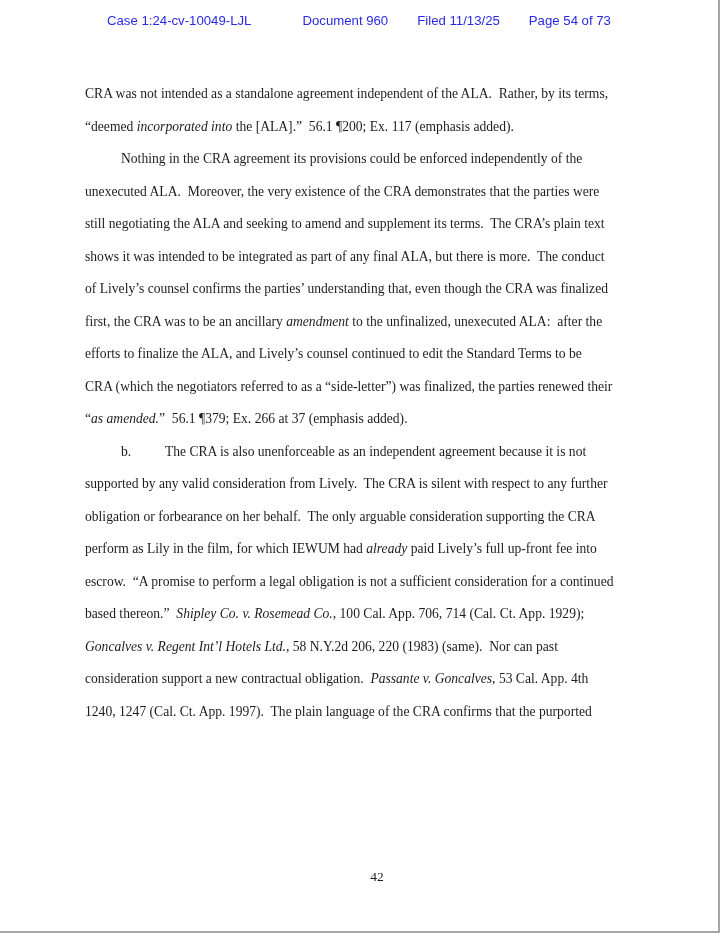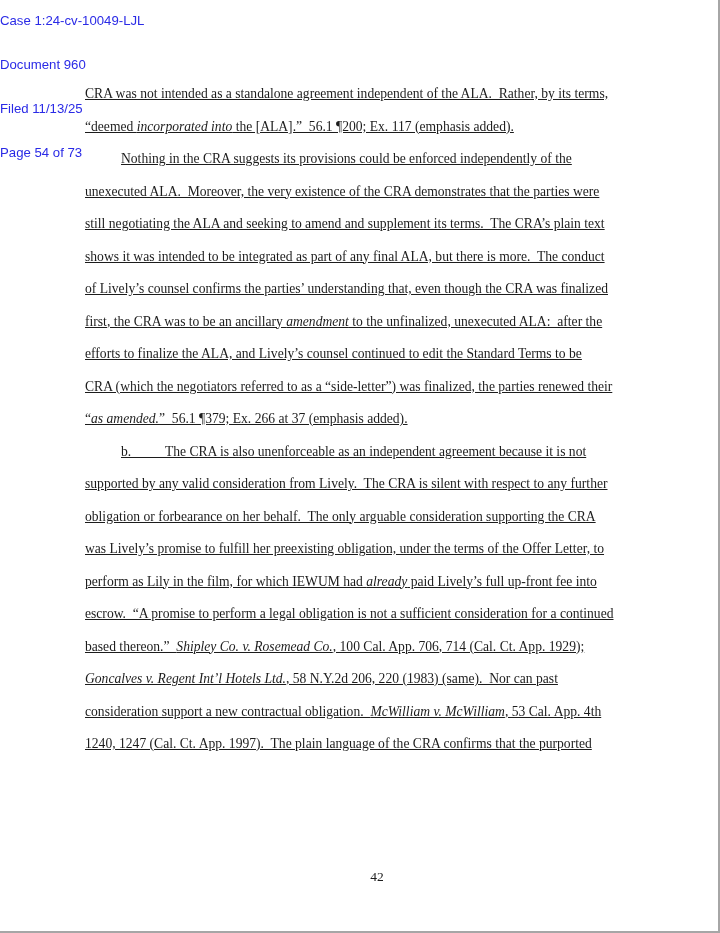--- a/index.html
+++ b/index.html
@@ -28,7 +28,6 @@
     font-size: 13.2px;
     color: var(--header-blue, #2a2ae6);
     white-space: pre;
-    flex-direction: column;
   }
   .case-header .hdr-item:first-child { margin-right: 22px; }
   .body-text {

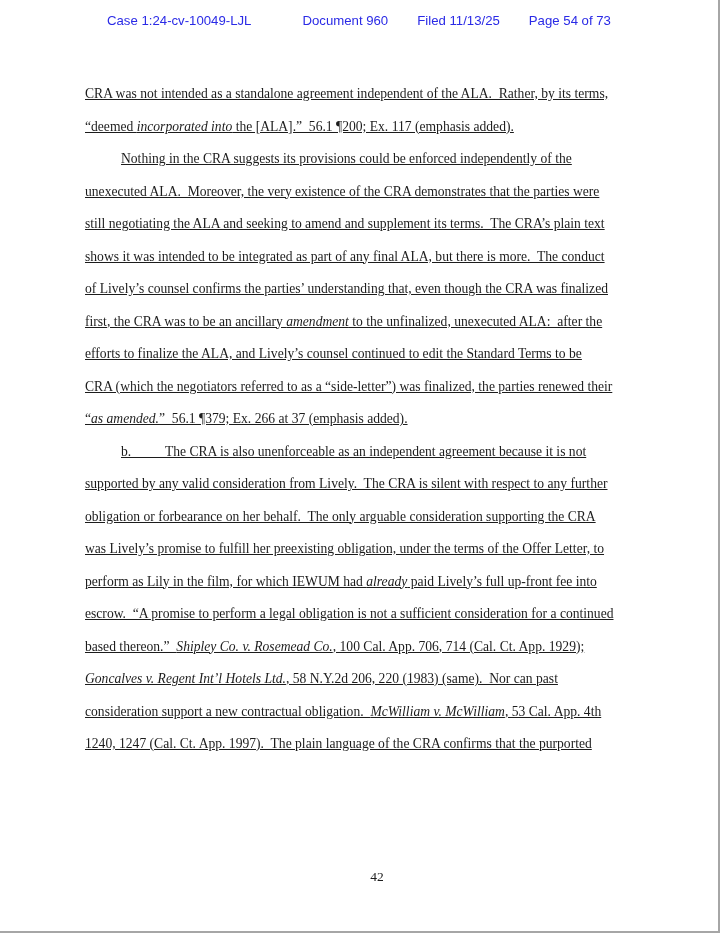--- a/index.html
+++ b/index.html
@@ -37,7 +37,6 @@
     width: 552px;
     font-size: 13.6px;
     line-height: 32.5px;
-    text-decoration: underline;
   }
   .line { white-space: pre; }
   .line.indent { padding-left: 36px; }

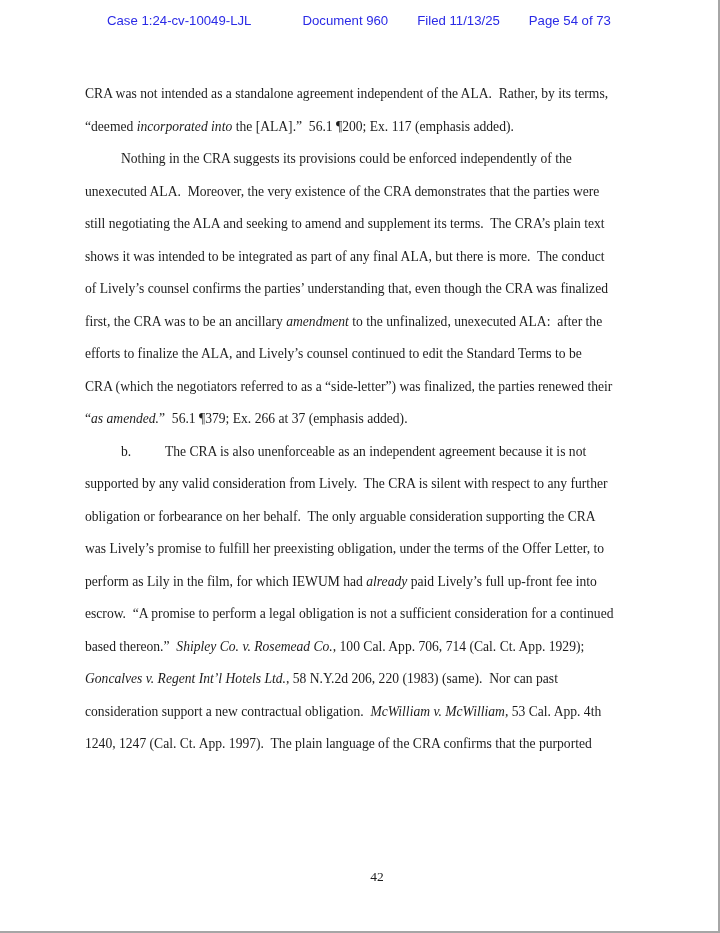--- a/index.html
+++ b/index.html
@@ -67,7 +67,7 @@
   <div class="body-text">
       <div class="line"><span>CRA was not intended as a standalone agreement independent of the ALA.  Rather, by its terms,</span></div>
       <div class="line"><span>“deemed </span><span class="it">incorporated into</span><span> the [ALA].”  56.1 ¶200; Ex. 117 (emphasis added).</span></div>
-      <div class="line indent"><span>Nothing in the CRA suggests its provisions could be enforced independently of the</span></div>
+      <div class="line indent"><span>Nothing in the CRA agreement its provisions could be enforced independently of the</span></div>
       <div class="line"><span>unexecuted ALA.  Moreover, the very existence of the CRA demonstrates that the parties were</span></div>
       <div class="line"><span>still negotiating the ALA and seeking to amend and supplement its terms.  The CRA’s plain text</span></div>
       <div class="line"><span>shows it was intended to be integrated as part of any final ALA, but there is more.  The conduct</span></div>

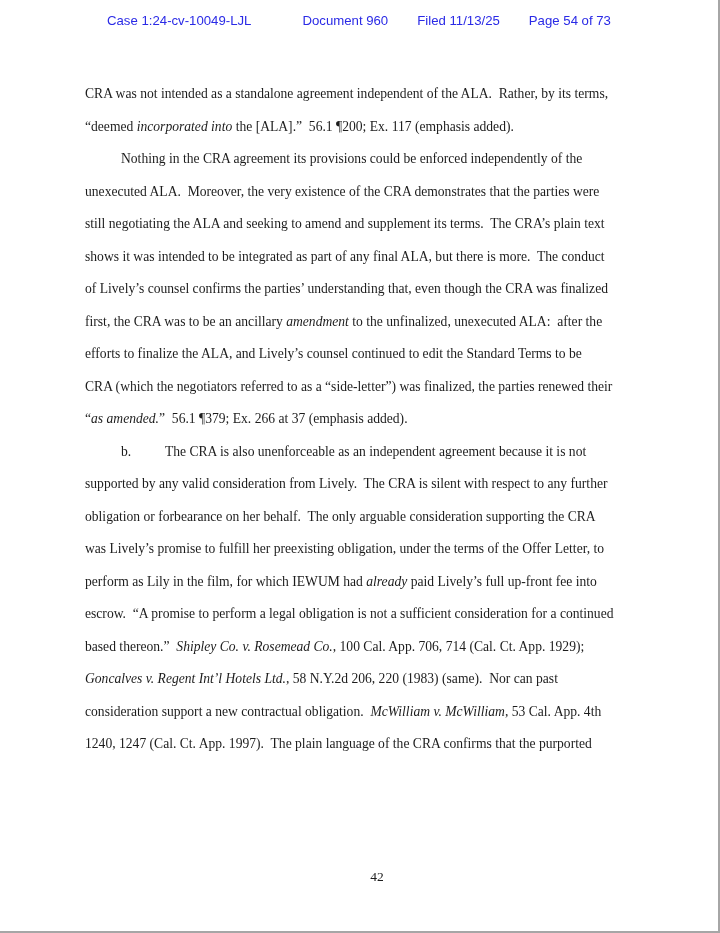--- a/index.html
+++ b/index.html
@@ -79,7 +79,6 @@
       <div class="line indent"><span>b.          The CRA is also unenforceable as an independent agreement because it is not</span></div>
       <div class="line"><span>supported by any valid consideration from Lively.  The CRA is silent with respect to any further</span></div>
       <div class="line"><span>obligation or forbearance on her behalf.  The only arguable consideration supporting the CRA</span></div>
-      <div class="line"><span>was Lively’s promise to fulfill her preexisting obligation, under the terms of the Offer Letter, to</span></div>
       <div class="line"><span>perform as Lily in the film, for which IEWUM had </span><span class="it">already</span><span> paid Lively’s full up-front fee into</span></div>
       <div class="line"><span>escrow.  “A promise to perform a legal obligation is not a sufficient consideration for a continued</span></div>
       <div class="line"><span>based thereon.”  </span><span class="it">Shipley Co. v. Rosemead Co.</span><span>, 100 Cal. App. 706, 714 (Cal. Ct. App. 1929);</span></div>

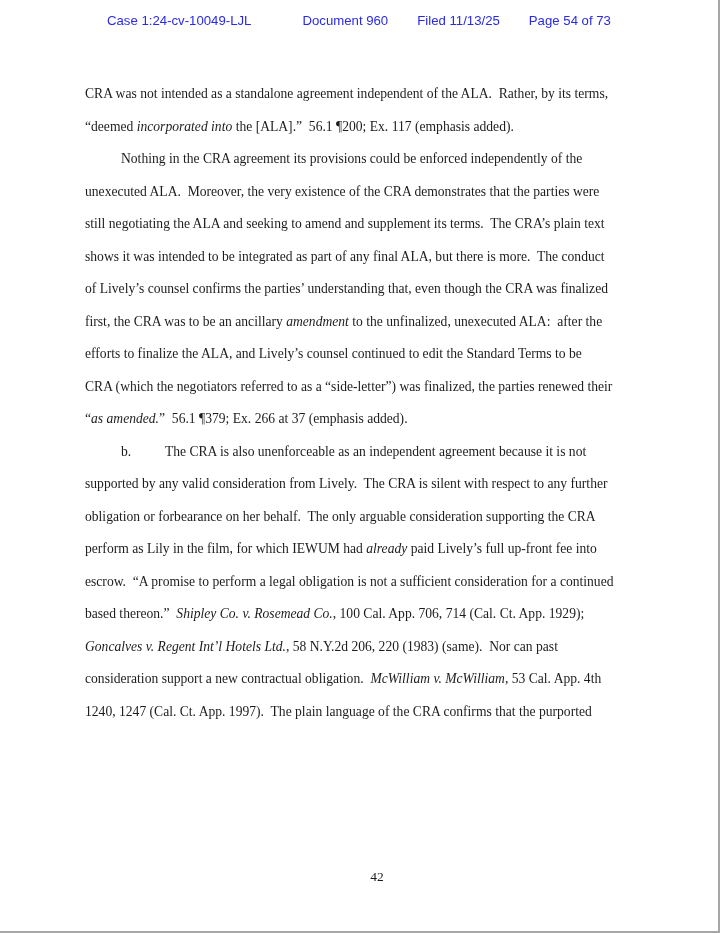--- a/index.html
+++ b/index.html
@@ -83,7 +83,7 @@
       <div class="line"><span>escrow.  “A promise to perform a legal obligation is not a sufficient consideration for a continued</span></div>
       <div class="line"><span>based thereon.”  </span><span class="it">Shipley Co. v. Rosemead Co.</span><span>, 100 Cal. App. 706, 714 (Cal. Ct. App. 1929);</span></div>
       <div class="line"><span class="it">Goncalves v. Regent Int’l Hotels Ltd.</span><span>, 58 N.Y.2d 206, 220 (1983) (same).  Nor can past</span></div>
-      <div class="line"><span>consideration support a new contractual obligation.  </span><span class="it">McWilliam v. McWilliam</span><span>, 53 Cal. App. 4th</span></div>
+      <div class="line"><span>consideration support a new contractual obligation.  </span><span class="it">Passante v. Goncalves</span><span>, 53 Cal. App. 4th</span></div>
       <div class="line"><span>1240, 1247 (Cal. Ct. App. 1997).  The plain language of the CRA confirms that the purported</span></div>
     </div>
 

